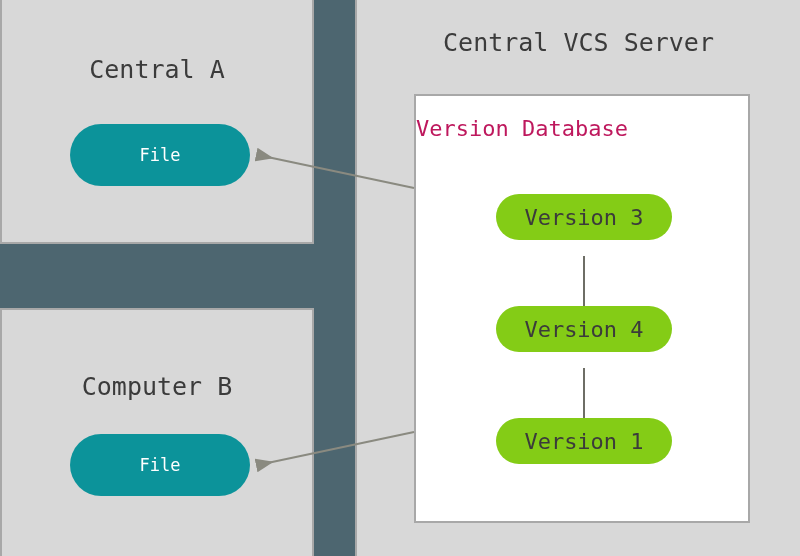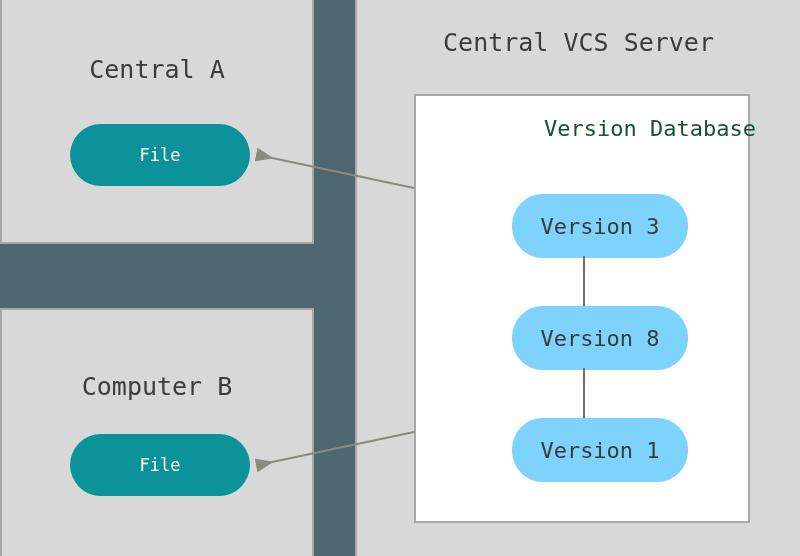--- a/index.html
+++ b/index.html
@@ -53,11 +53,10 @@
     position: absolute;
     top: 20px;
     width: 100%;
-    text-align: right;
-    color: #14532d;
+    text-align: left;
+    color: #be185d;
     font-size: 22px;
     white-space: nowrap;
-    padding-left: 8px;
   }
 
   .file-pill {

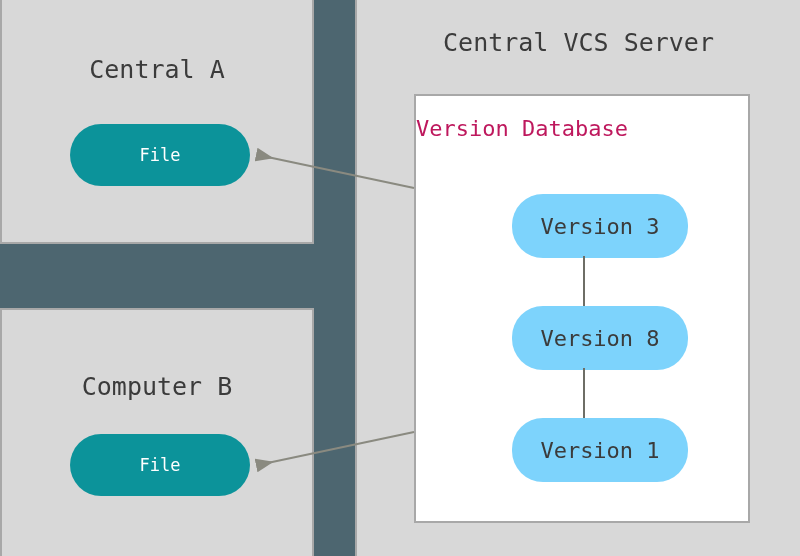--- a/index.html
+++ b/index.html
@@ -77,11 +77,11 @@
 
   .version-pill {
     position: absolute;
-    left: 96px;
+    left: 80px;
     width: 176px;
-    height: 64px;
+    height: 46px;
     border-radius: 31px;
-    background: #7dd3fc;
+    background: #84cc16;
     color: #3b3b3b;
     font-size: 22px;
     display: flex;

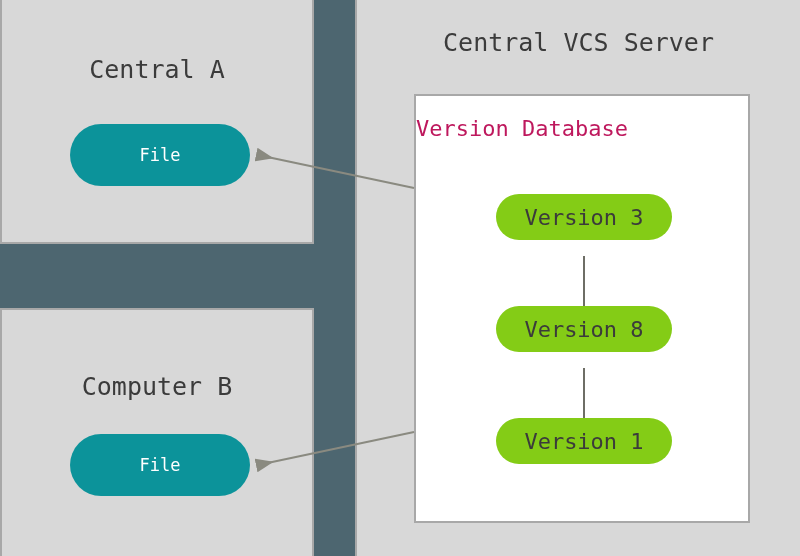--- a/index.html
+++ b/index.html
@@ -136,7 +136,7 @@
     <div class="version-pill" id="version-3">Version 3</div>
     <div class="connector" id="conn-32"></div>
 
-    <div class="version-pill" id="version-2">Version 8</div>
+    <div class="version-pill" id="version-2">Version 4</div>
     <div class="connector" id="conn-21"></div>
 
     <div class="version-pill" id="version-1">Version 1</div>

